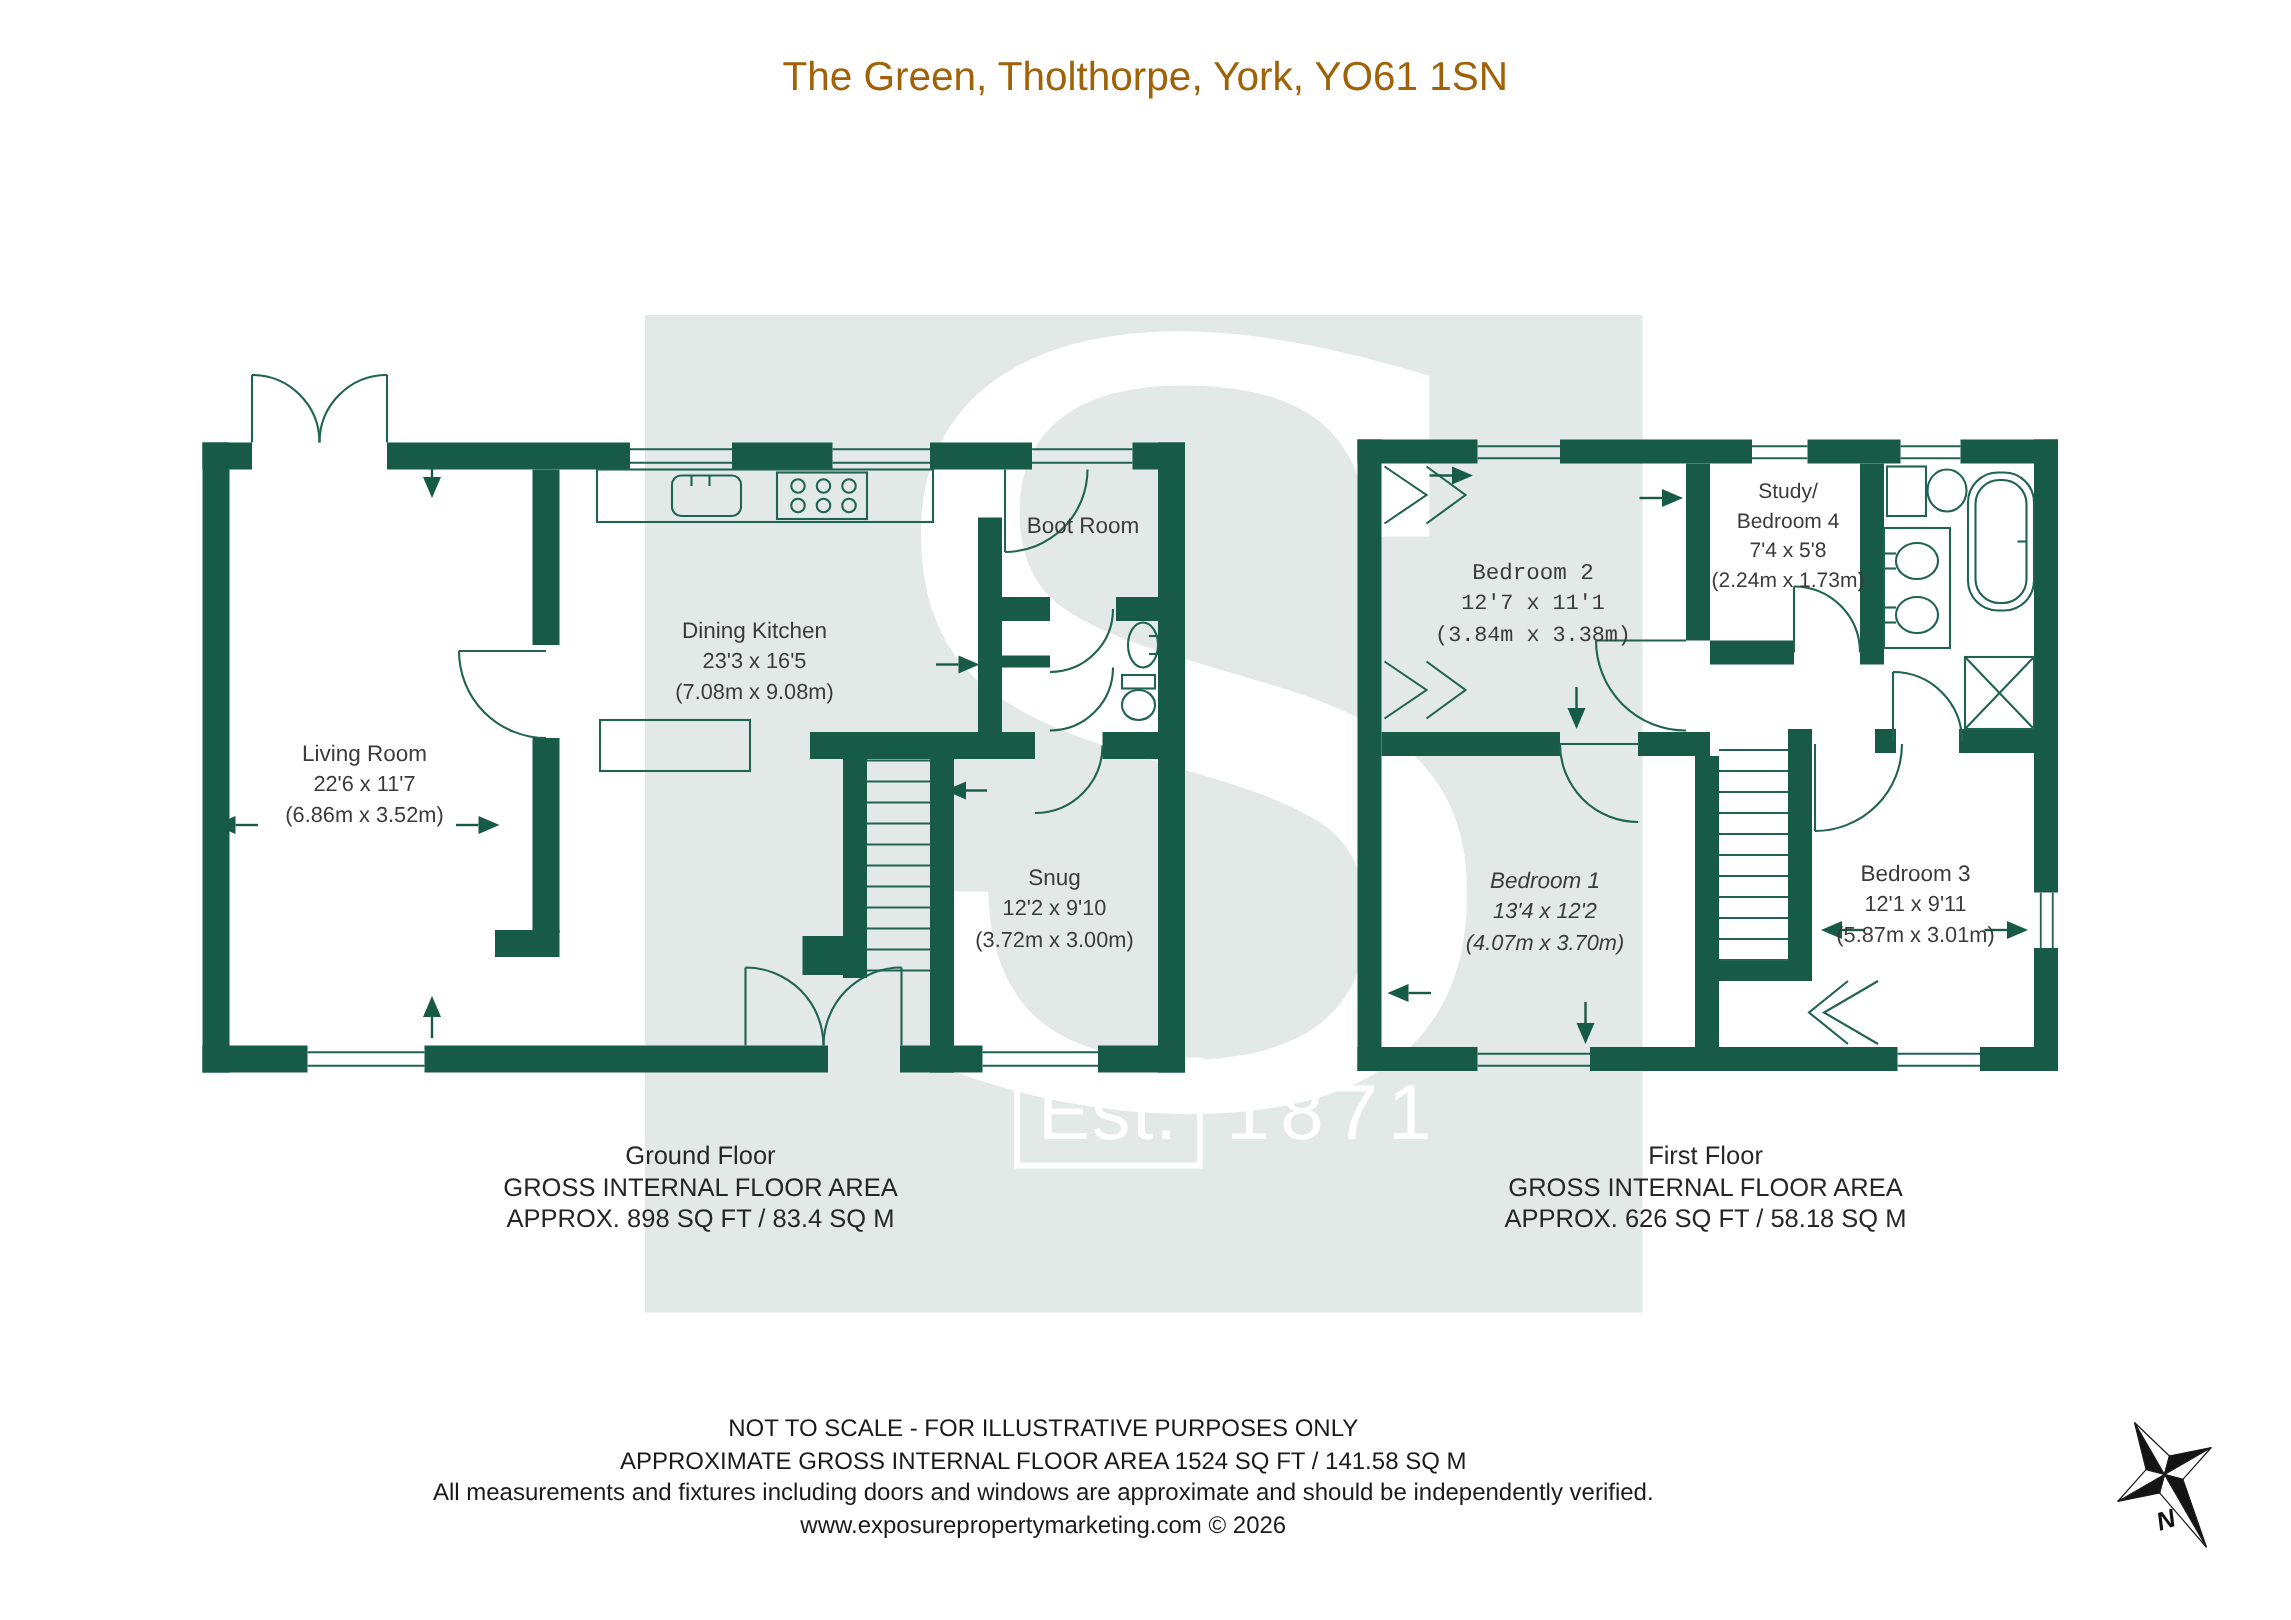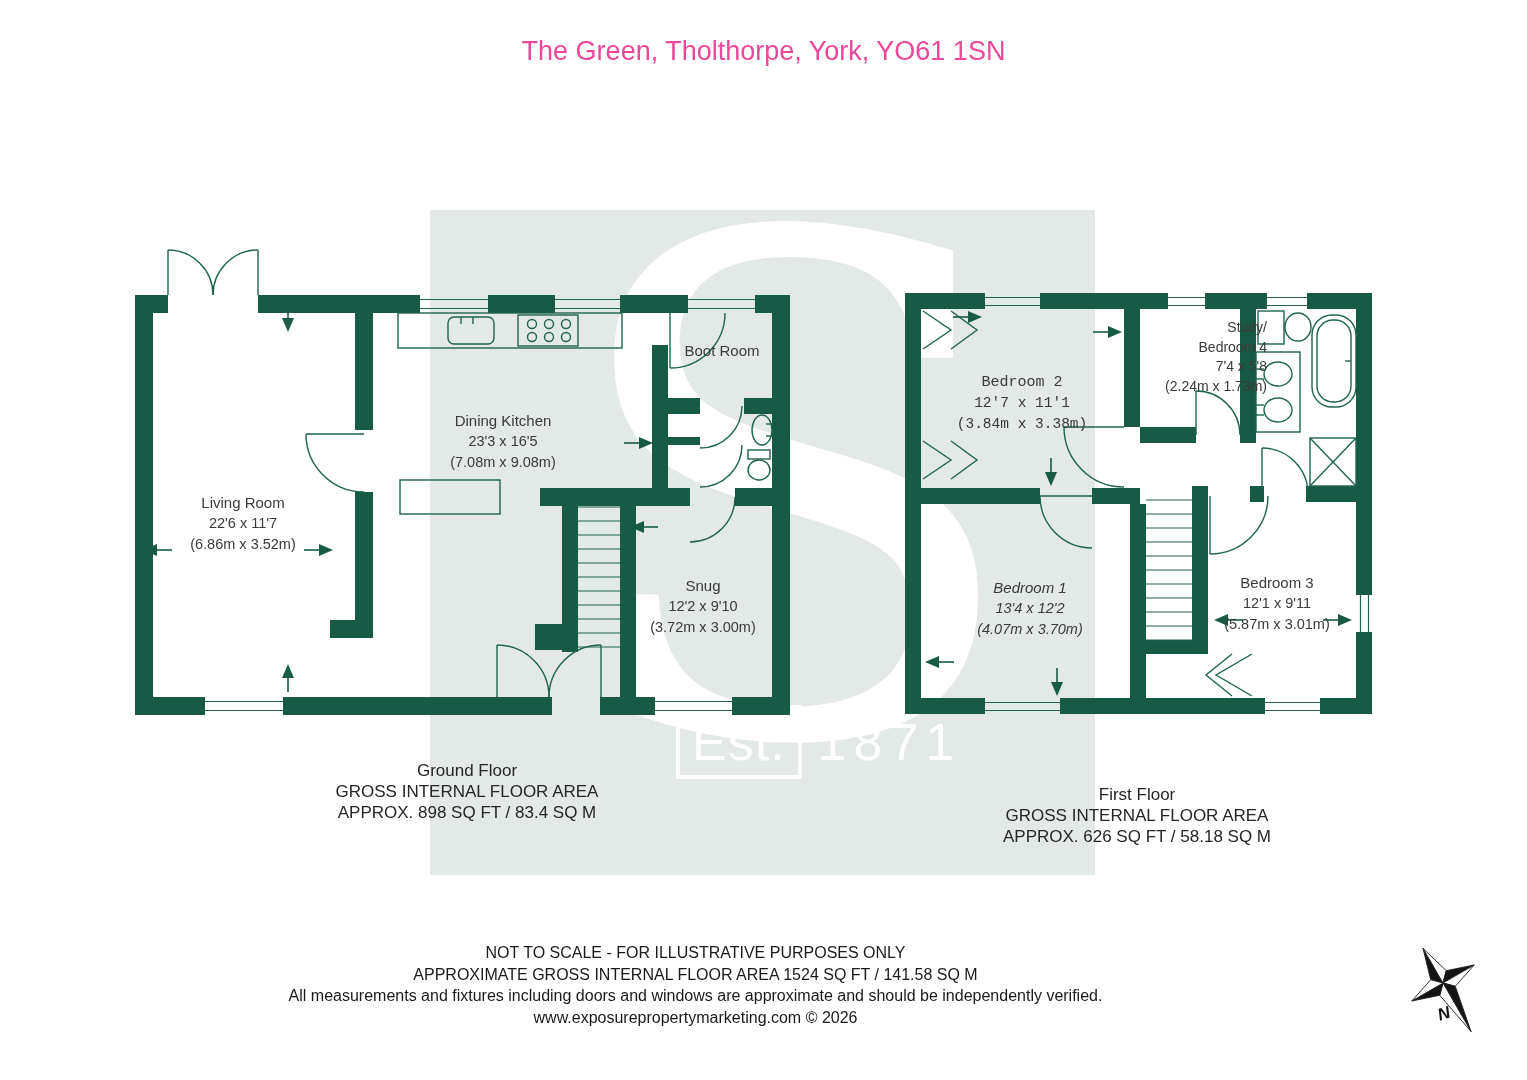--- a/index.html
+++ b/index.html
@@ -14,7 +14,7 @@
   #wm-est .estbox{border:4px solid #ffffff;padding:3px 12px;font-size:52px;letter-spacing:1px;margin-left:28px;}
   #wm-est .year{font-size:52px;letter-spacing:7px;}
   
-  #title{left:0;top:36px;width:1527px;text-align:center;font-size:27px;color:#ec4899;}
+  #title{left:0;top:36px;width:1527px;text-align:center;font-size:27px;color:#a16207;}
   .room-label{text-align:center;color:#3a3a3a;font-size:14.5px;line-height:21px;}
   .room-label .rname{font-size:15px;}
   .caption{text-align:center;color:#262626;font-size:17px;line-height:21px;}

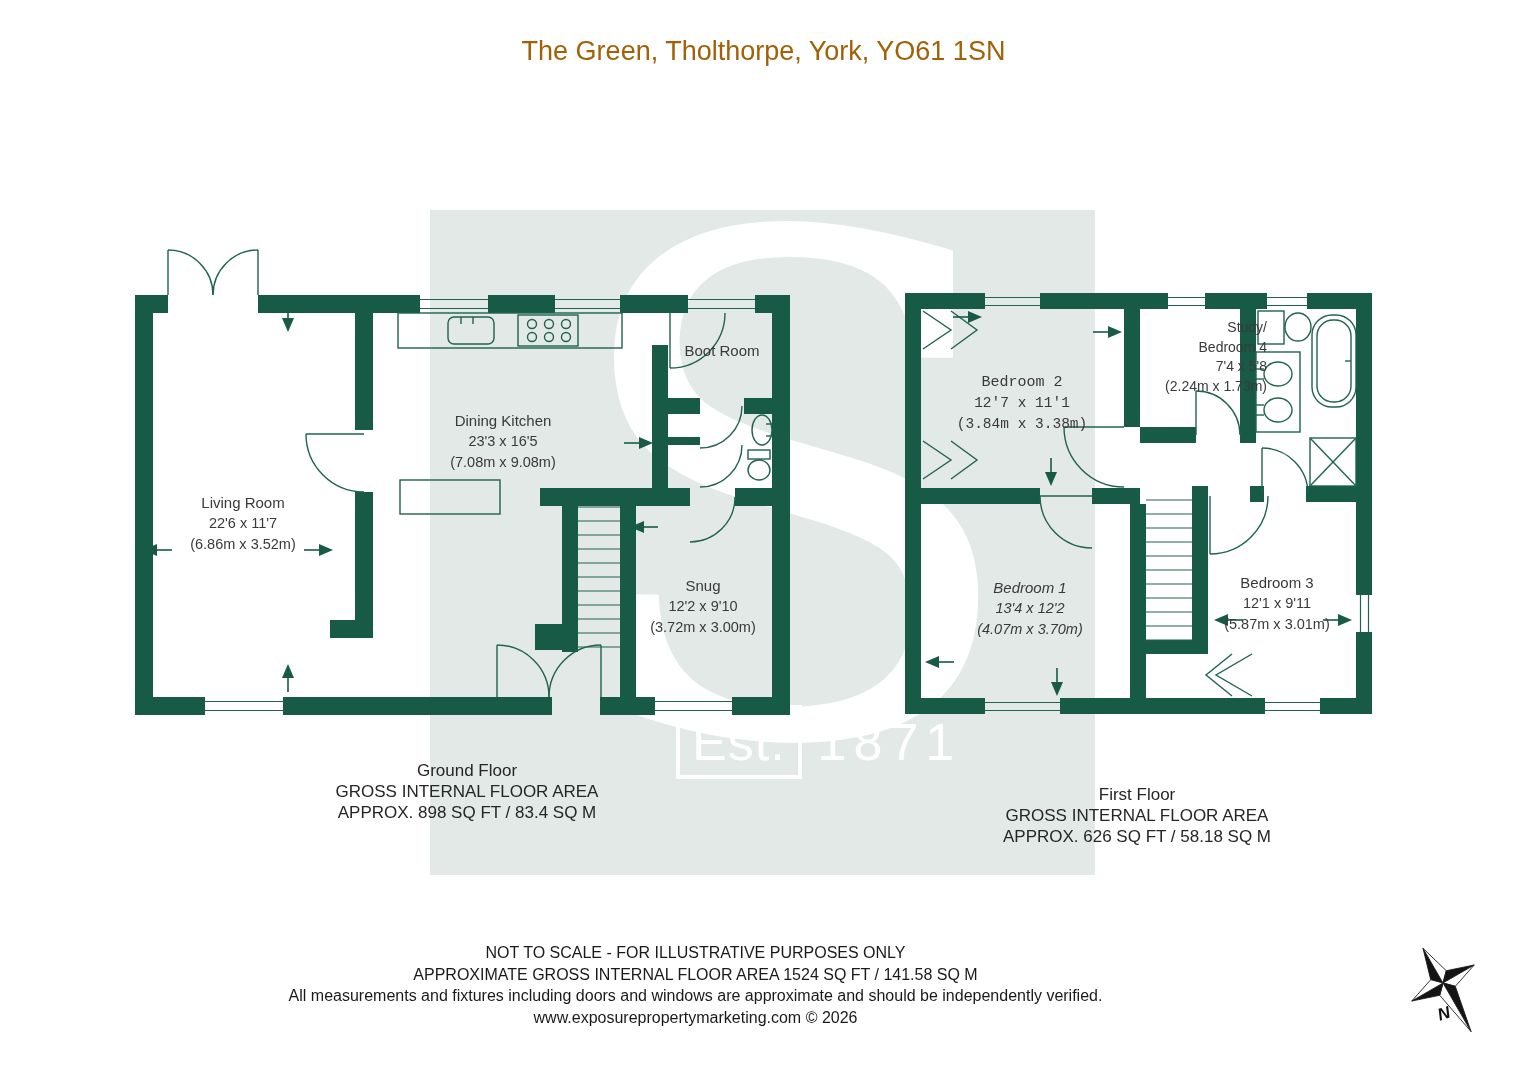--- a/index.html
+++ b/index.html
@@ -278,7 +278,7 @@
     <div>12'7 x 11'1</div>
     <div>(3.84m x 3.38m)</div>
   </div>
-  <div class="abs room-label" style="left:1117px;top:318px;width:150px;line-height:19.5px;font-size:14px;text-align:right;">
+  <div class="abs room-label" style="left:1117px;top:318px;width:150px;line-height:19.5px;font-size:14px;">
     <div class="rname" style="font-size:14px;">Study/</div>
     <div class="rname" style="font-size:14px;">Bedroom 4</div>
     <div>7'4 x 5'8</div>

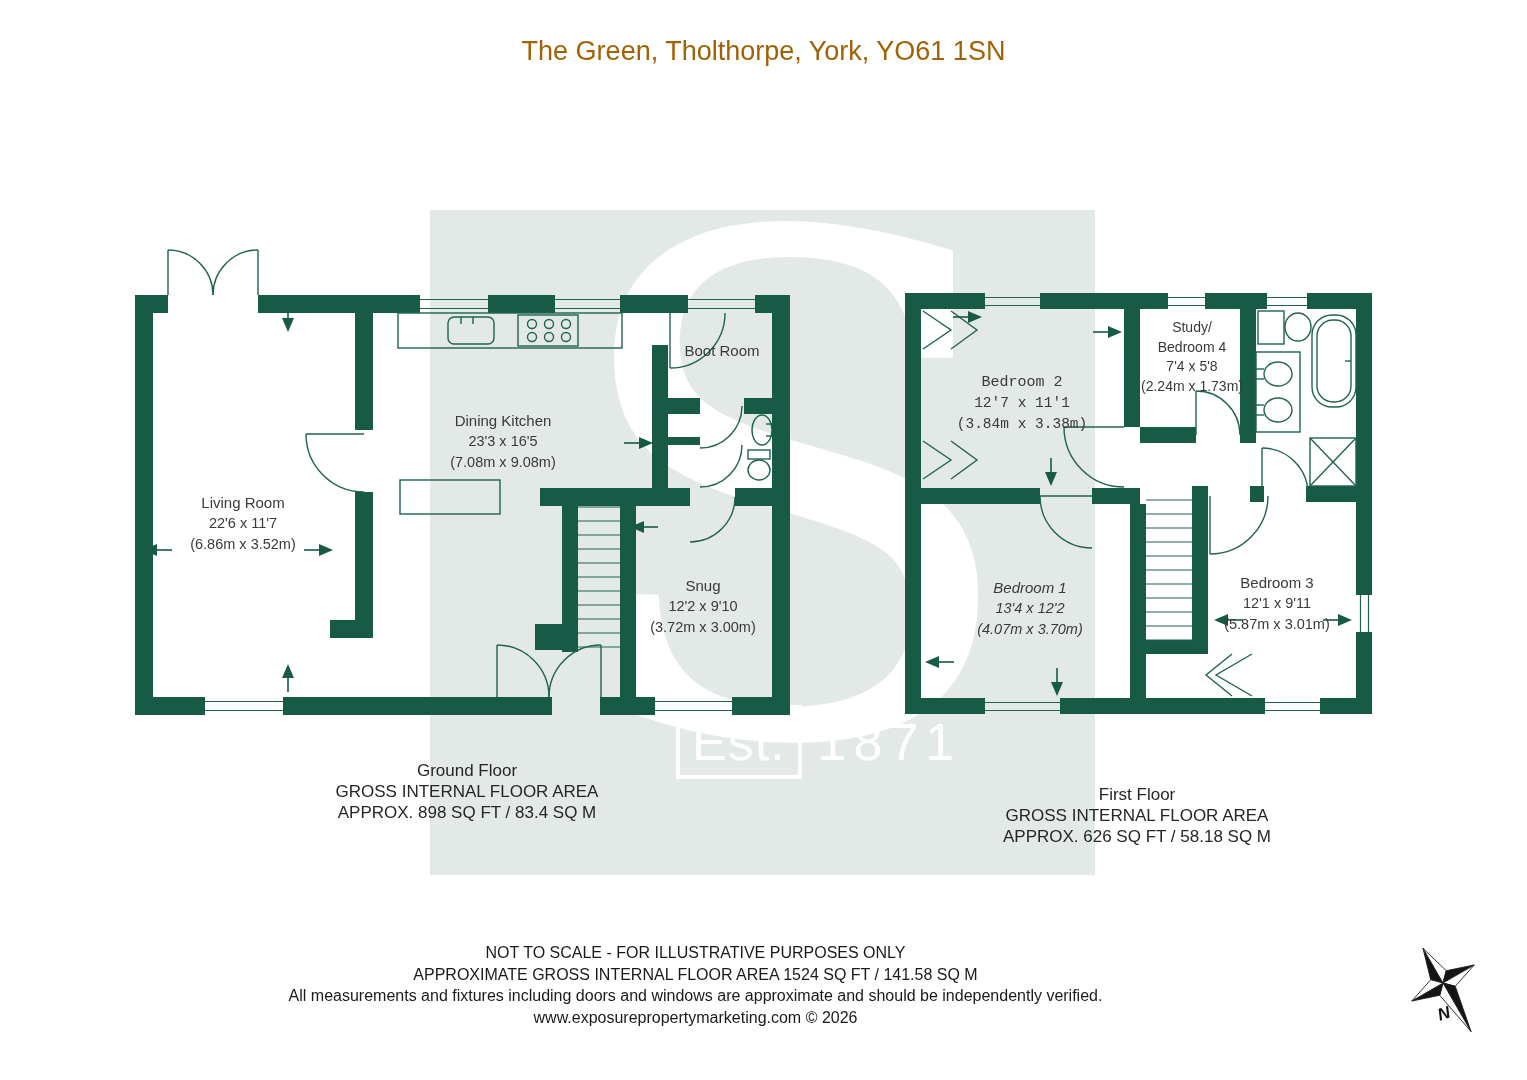--- a/index.html
+++ b/index.html
@@ -300,7 +300,7 @@
     <div>GROSS INTERNAL FLOOR AREA</div>
     <div>APPROX. 898 SQ FT / 83.4 SQ M</div>
   </div>
-  <div class="abs caption" style="left:982px;top:784px;width:310px;">
+  <div class="abs caption" style="left:982px;top:760px;width:310px;">
     <div>First Floor</div>
     <div>GROSS INTERNAL FLOOR AREA</div>
     <div>APPROX. 626 SQ FT / 58.18 SQ M</div>

